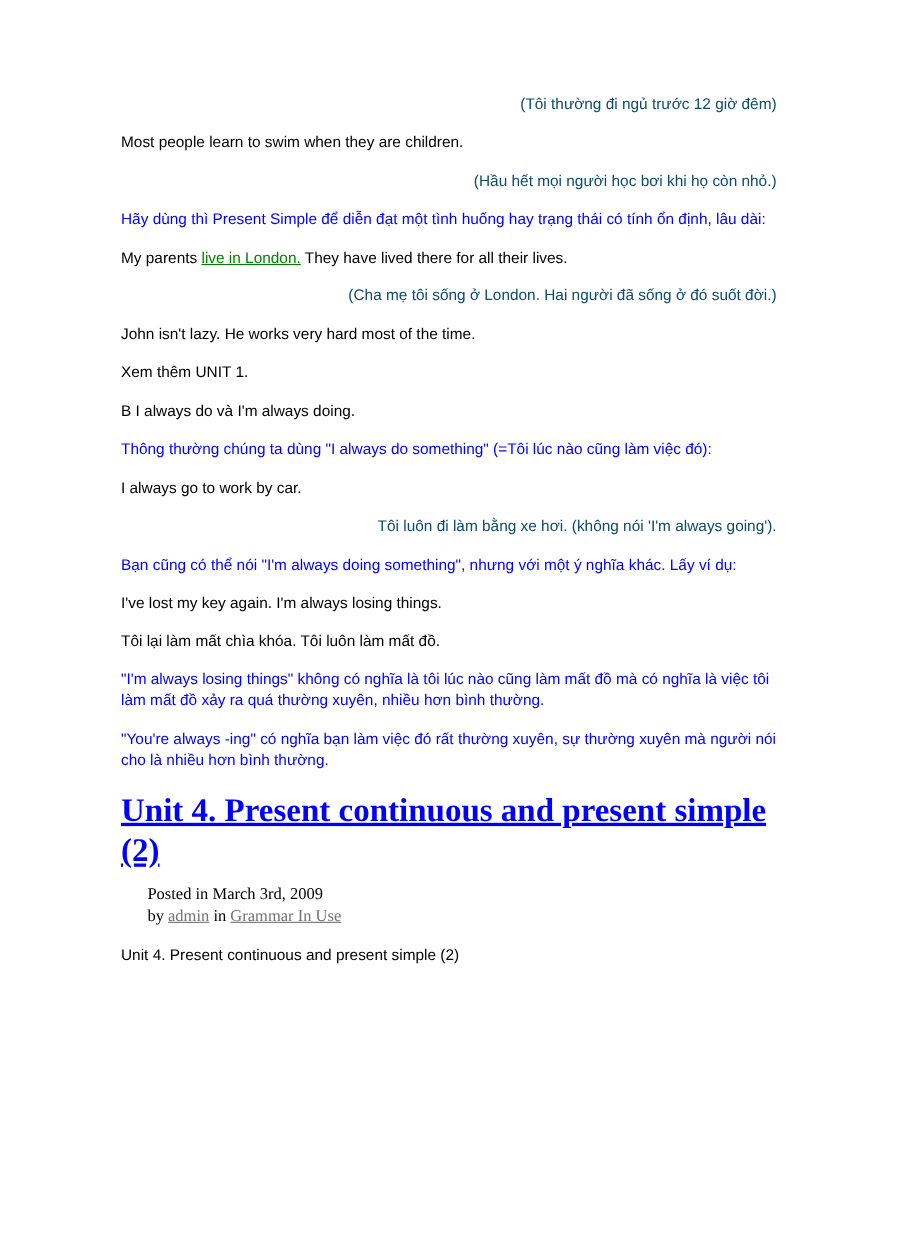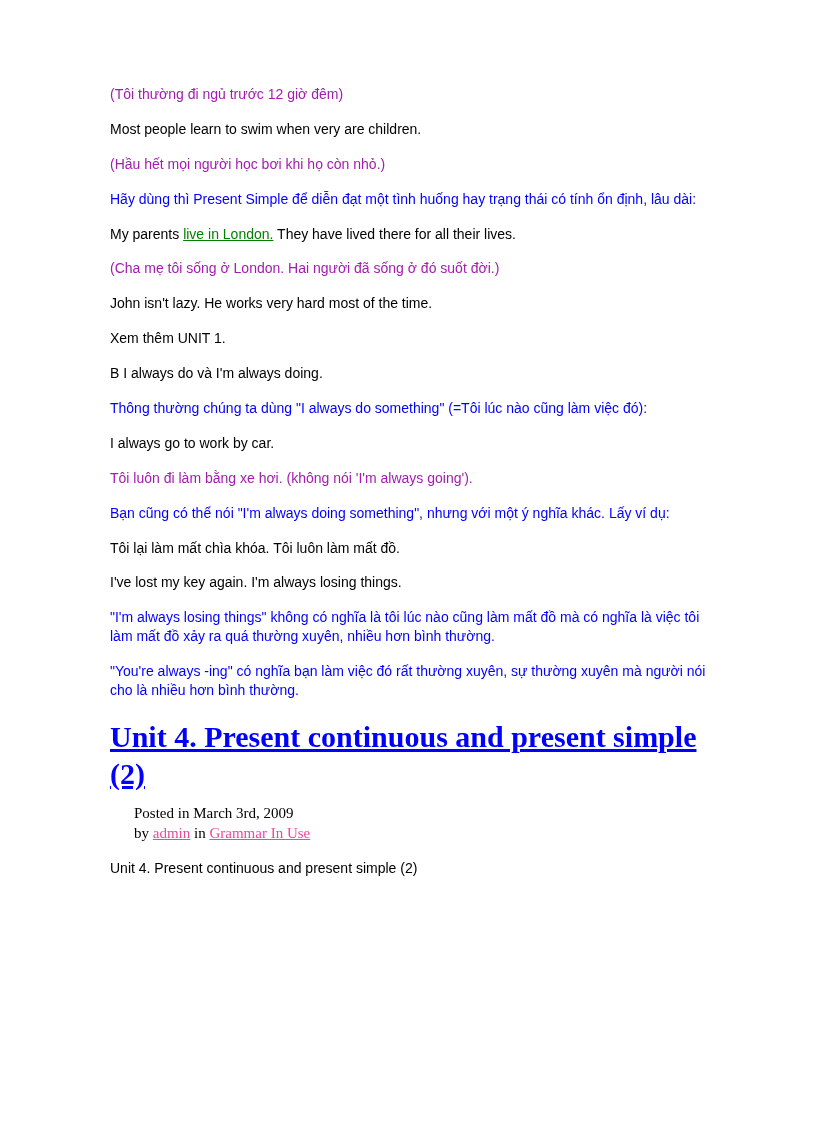--- a/index.html
+++ b/index.html
@@ -20,7 +20,7 @@
     margin: 0 0 16px 0;
     line-height: 1.35;
   }
-  .red { color: #a21caf; }
+  .red { color: #0c4a6e; text-align: right; }
   .blue { color: #0000ff; font-weight: normal; }
   .green-link {
     color: #008000;

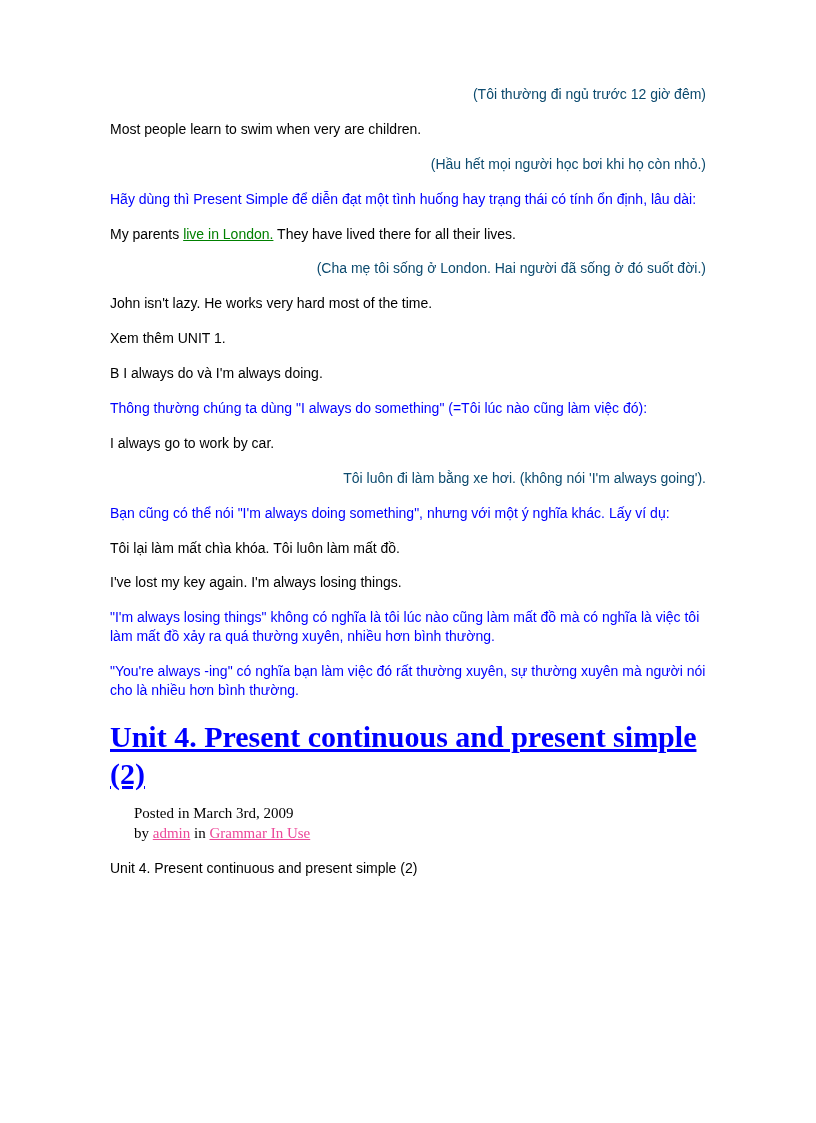--- a/index.html
+++ b/index.html
@@ -55,7 +55,7 @@
 
   <p class="red">(Tôi thường đi ngủ trước 12 giờ đêm)</p>
 
-  <p>Most people learn to swim when very are children.</p>
+  <p>Most people learn to swim when they are children.</p>
 
   <p class="red">(Hầu hết mọi người học bơi khi họ còn nhỏ.)</p>
 

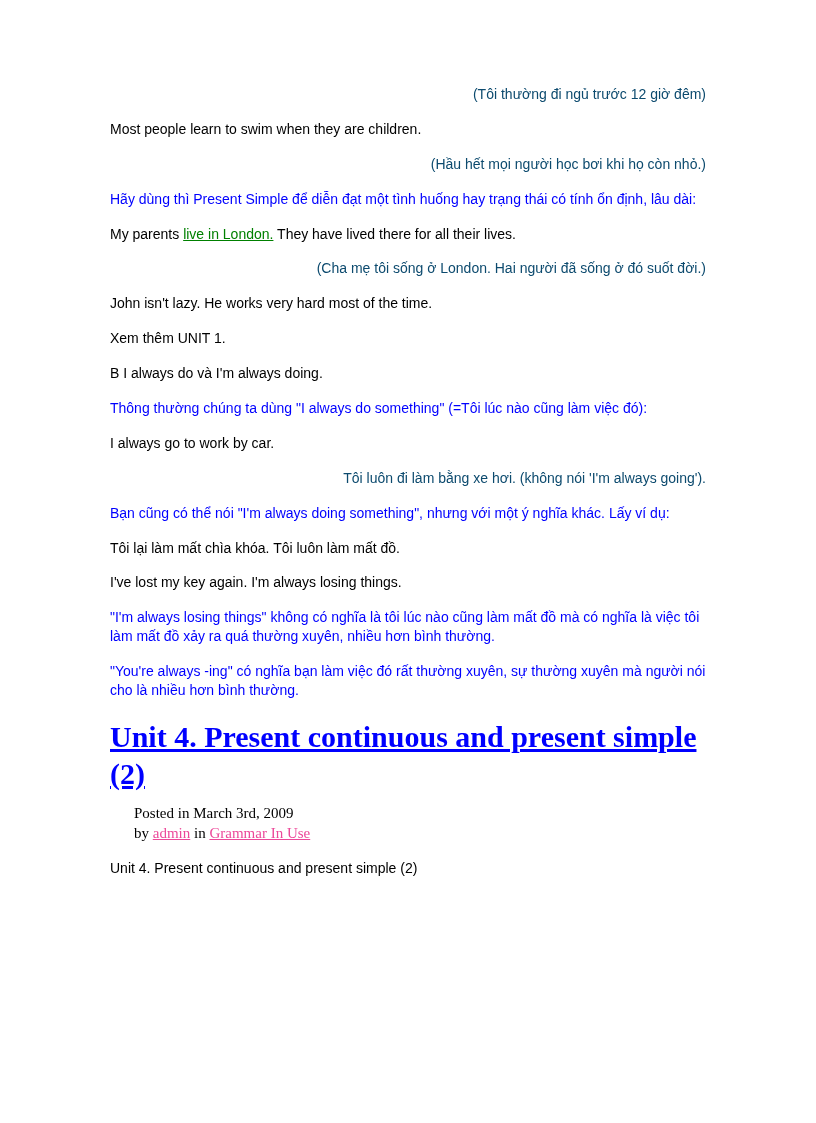--- a/index.html
+++ b/index.html
@@ -82,9 +82,9 @@
 
   <p class="blue">Bạn cũng có thể nói "I'm always doing something", nhưng với một ý nghĩa khác. Lấy ví dụ:</p>
 
+  <p>I've lost my key again. I'm always losing things.</p>
+
   <p>Tôi lại làm mất chìa khóa. Tôi luôn làm mất đồ.</p>
-
-  <p>I've lost my key again. I'm always losing things.</p>
 
   <p class="blue">"I'm always losing things" không có nghĩa là tôi lúc nào cũng làm mất đồ mà có nghĩa là việc tôi làm mất đồ xảy ra quá thường xuyên, nhiều hơn bình thường.</p>
 

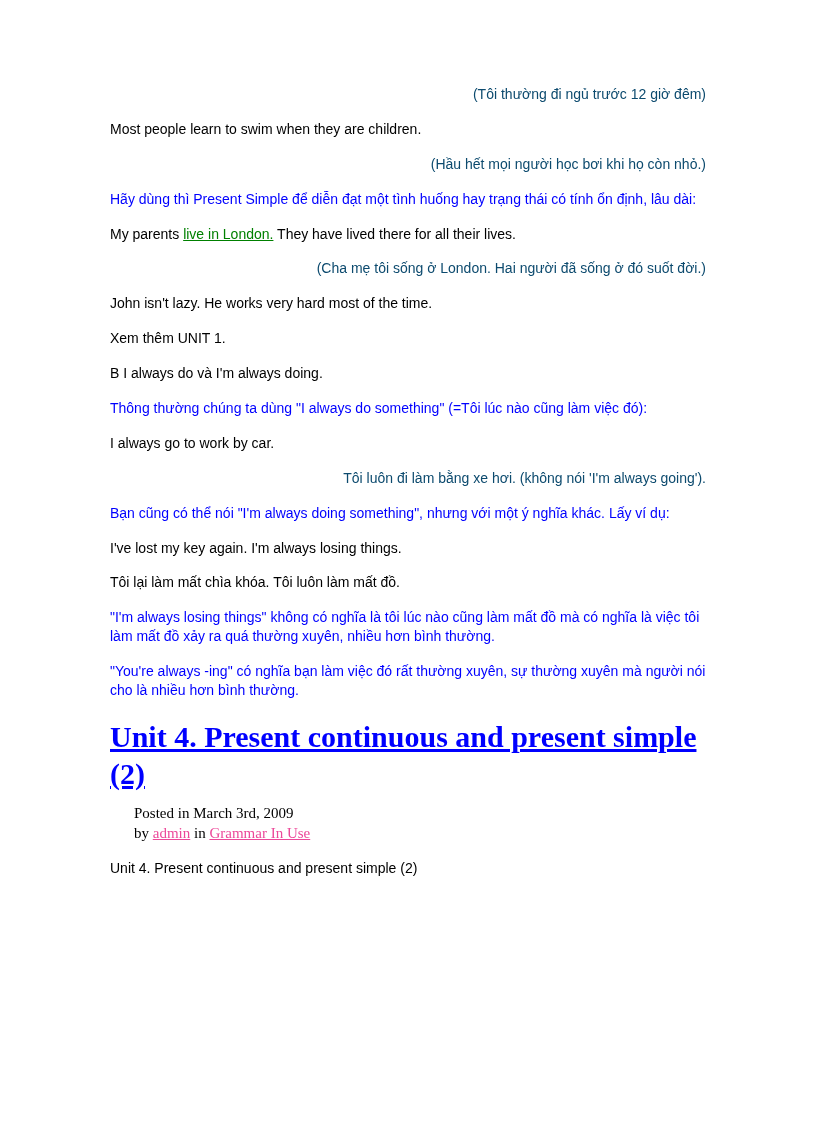--- a/index.html
+++ b/index.html
@@ -44,7 +44,7 @@
     margin-left: 24px;
   }
   .meta a {
-    color: #ec4899;
+    color: #737373;
     text-decoration: underline;
   }
 </style>

